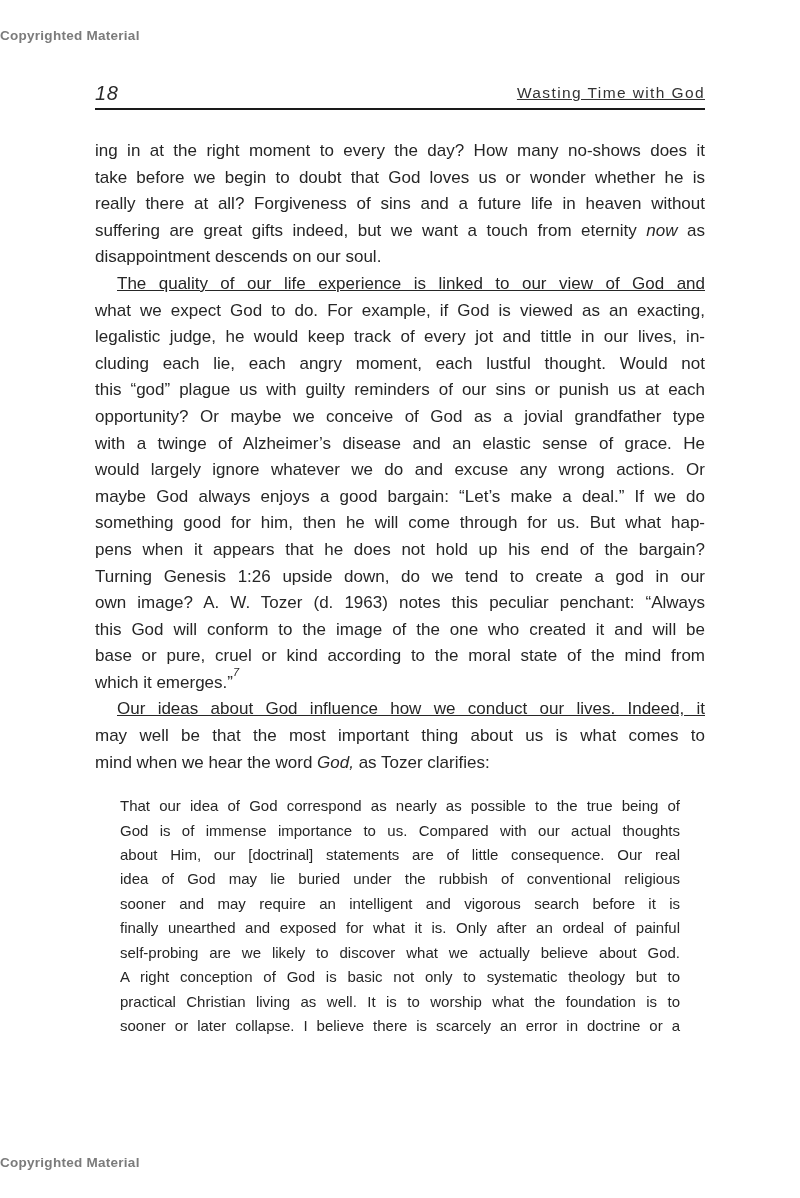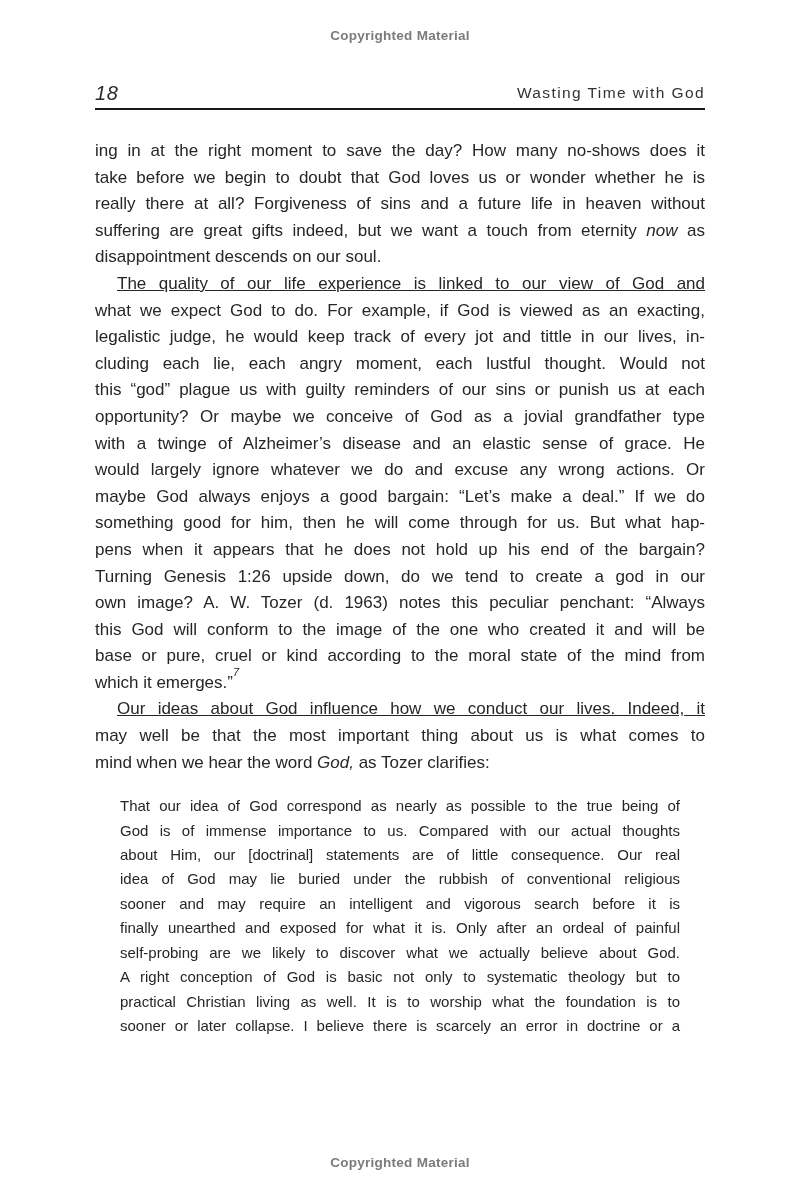--- a/index.html
+++ b/index.html
@@ -20,7 +20,7 @@
     inset: 0;
   }
   .copyright {
-    text-align: center;
+    text-align: left;
     font-family: "Liberation Sans", sans-serif;
     font-weight: bold;
     font-size: 13.5px;

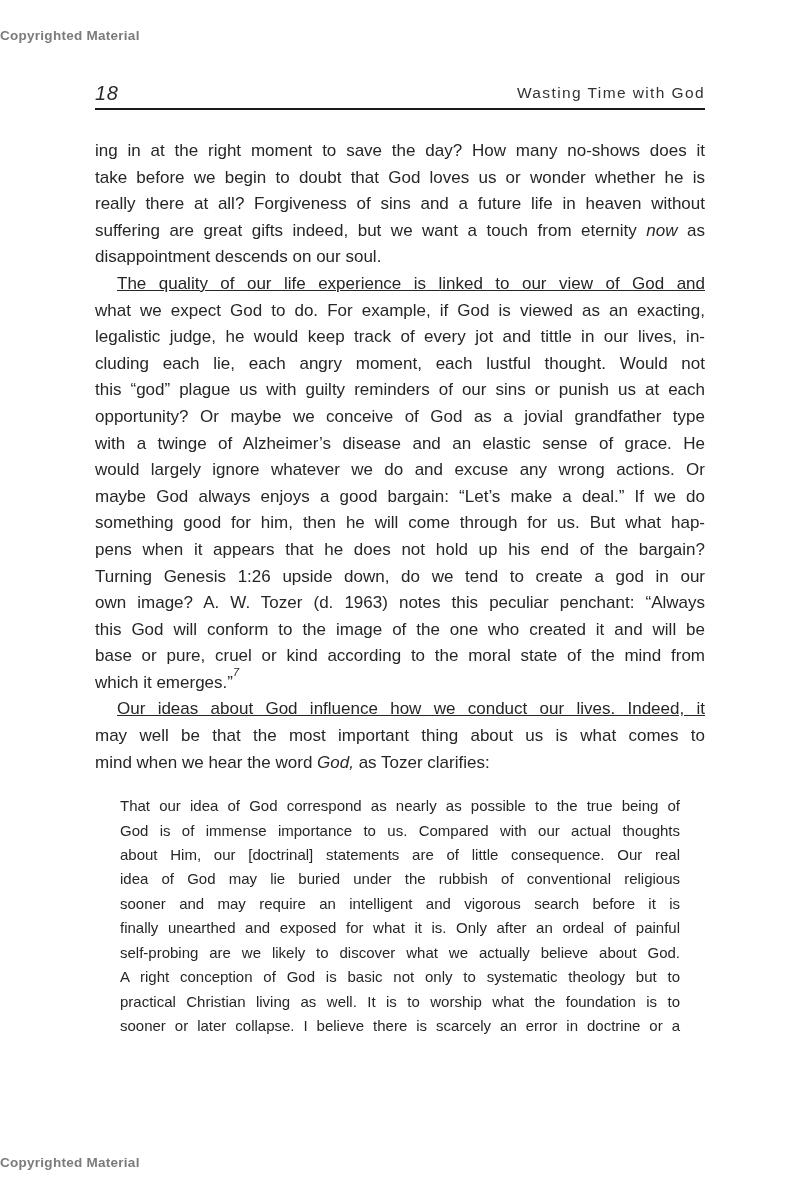--- a/index.html
+++ b/index.html
@@ -55,6 +55,7 @@
     line-height: 18px;
     letter-spacing: 0.09em;
     color: #333333;
+    text-decoration: underline;
   }
   .rule {
     margin: 5px 95px 0 95px;

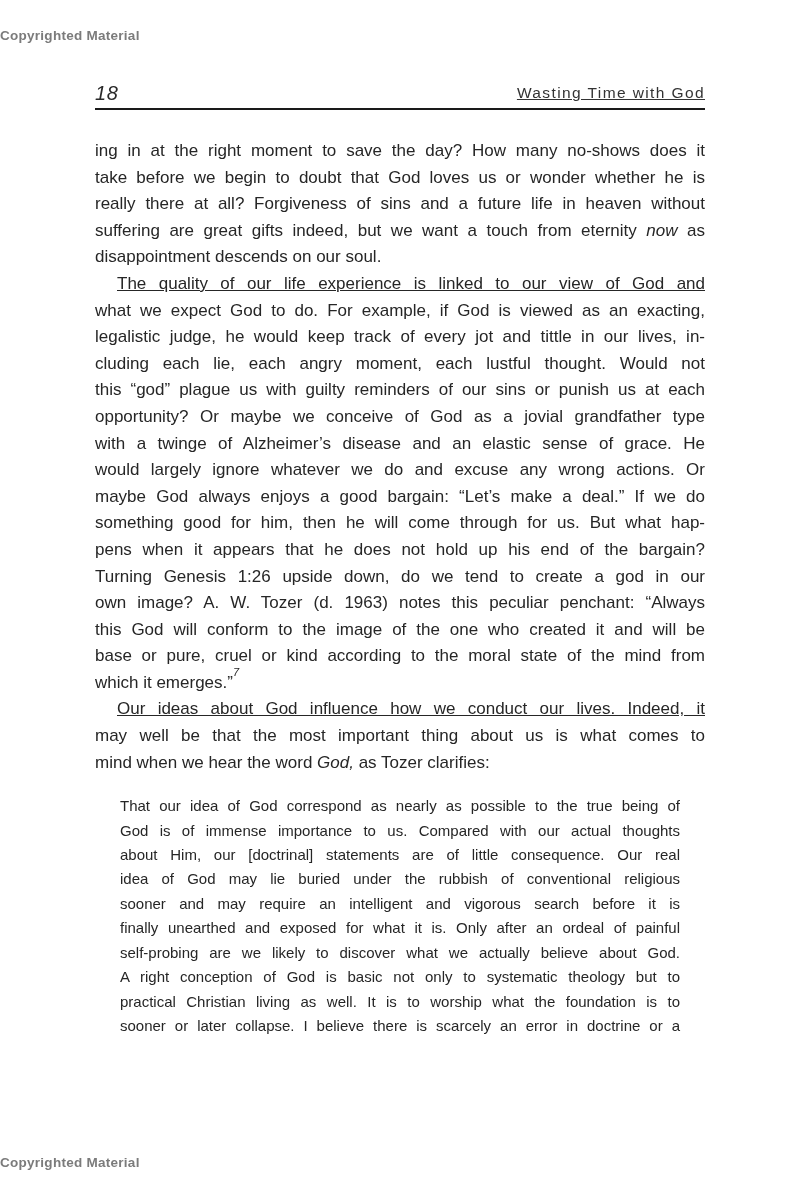--- a/index.html
+++ b/index.html
@@ -117,7 +117,7 @@
 
   <div class="bodytext" id="bodytext">
       <div class="para">
-        <div class="line">ing in at the right moment to save the day? How many no-shows does it</div>
+        <div class="line">ing in at the right moment to every the day? How many no-shows does it</div>
         <div class="line">take before we begin to doubt that God loves us or wonder whether he is</div>
         <div class="line">really there at all? Forgiveness of sins and a future life in heaven without</div>
         <div class="line">suffering are great gifts indeed, but we want a touch from eternity <i>now</i> as</div>

